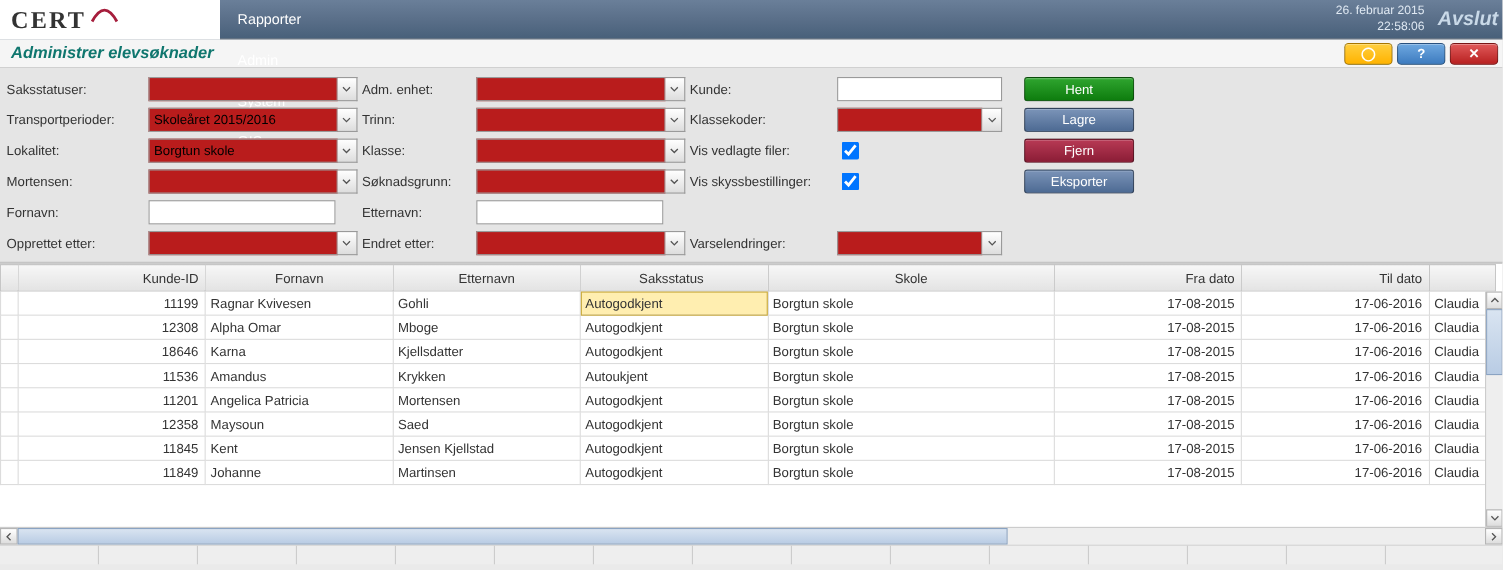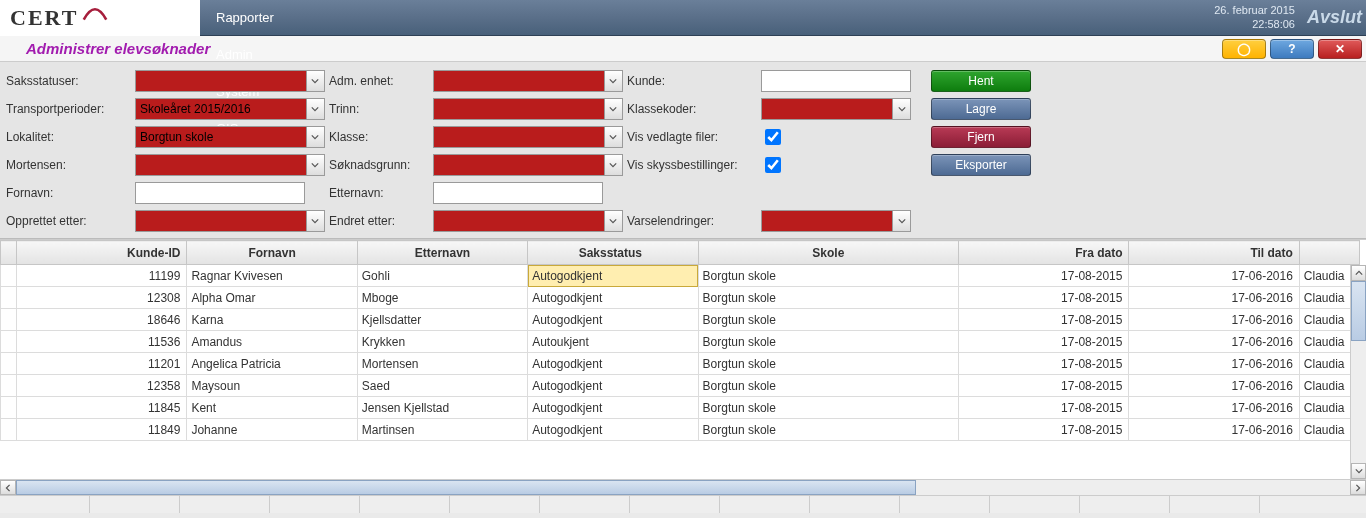--- a/index.html
+++ b/index.html
@@ -19,7 +19,7 @@
 
   
   .titlebar { height: 26px; display: flex; align-items: center; padding: 0 4px 0 10px; background: #f5f5f5; border-bottom: 1px solid #ccc; }
-  .titlebar h1 { font-size: 15px; font-weight: bold; font-style: italic; color: #a21caf; margin: 16px; }
+  .titlebar h1 { font-size: 15px; font-weight: bold; font-style: italic; color: #0f766e; margin: 0; }
   .titlebar-buttons { margin-left: auto; display: flex; gap: 4px; }
   .tbtn { width: 44px; height: 20px; border: 1px solid rgba(0,0,0,0.35); border-radius: 4px; display: flex; align-items: center; justify-content: center; color: #fff; font-weight: bold; cursor: pointer; box-shadow: inset 0 1px 0 rgba(255,255,255,0.3); }
   .tbtn-min { background: linear-gradient(#ffcf3f, #ffb300); }

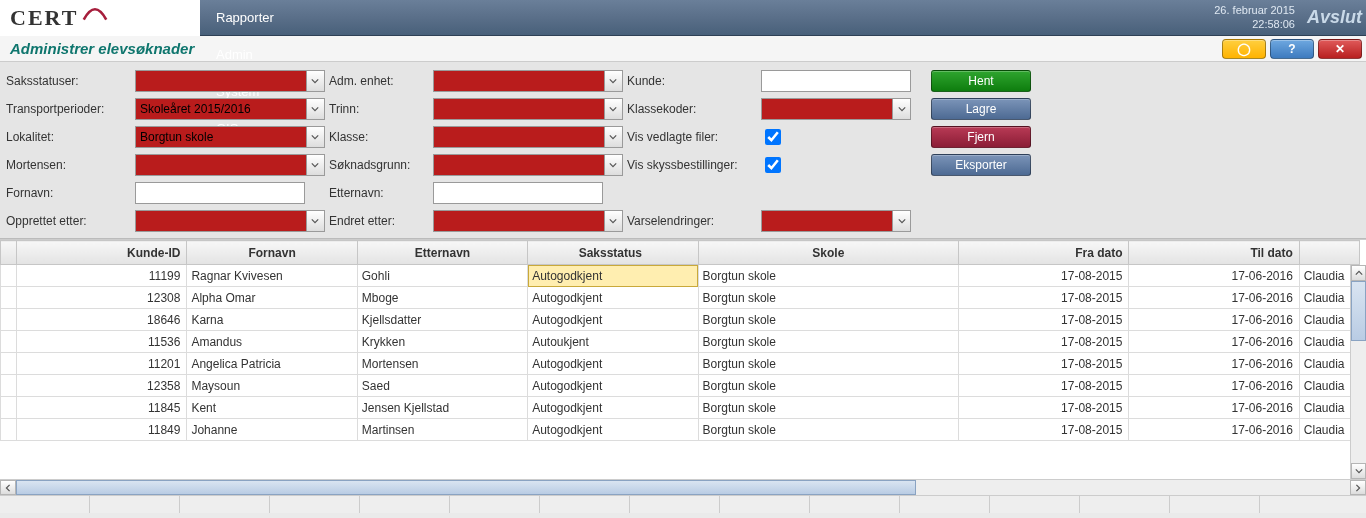--- a/index.html
+++ b/index.html
@@ -46,7 +46,7 @@
   
   .grid-wrap { height: 240px; overflow: hidden; border-top: 1px solid #ccc; background:#fff; position: relative;}
   table { border-collapse: collapse; width: 1360px; table-layout: fixed; }
-  thead th { background: linear-gradient(#f7f7f7, #e3e3e3); border: 1px solid #c6c6c6; font-weight: bold; font-size: 12px; height: 24px; text-align: center; position: sticky; top:0;margin-left:32px; }
+  thead th { background: linear-gradient(#f7f7f7, #e3e3e3); border: 1px solid #c6c6c6; font-weight: normal; font-size: 12px; height: 24px; text-align: center; position: sticky; top:0;margin-left:32px; }
   tbody td { border: 1px solid #dcdcdc; height: 22px; padding: 0 4px; font-size: 12px; white-space: nowrap; overflow: hidden; text-overflow: clip; }
   .col-sel { width: 16px; }
   .col-id { width: 170px; text-align: right; padding-right: 6px;}

